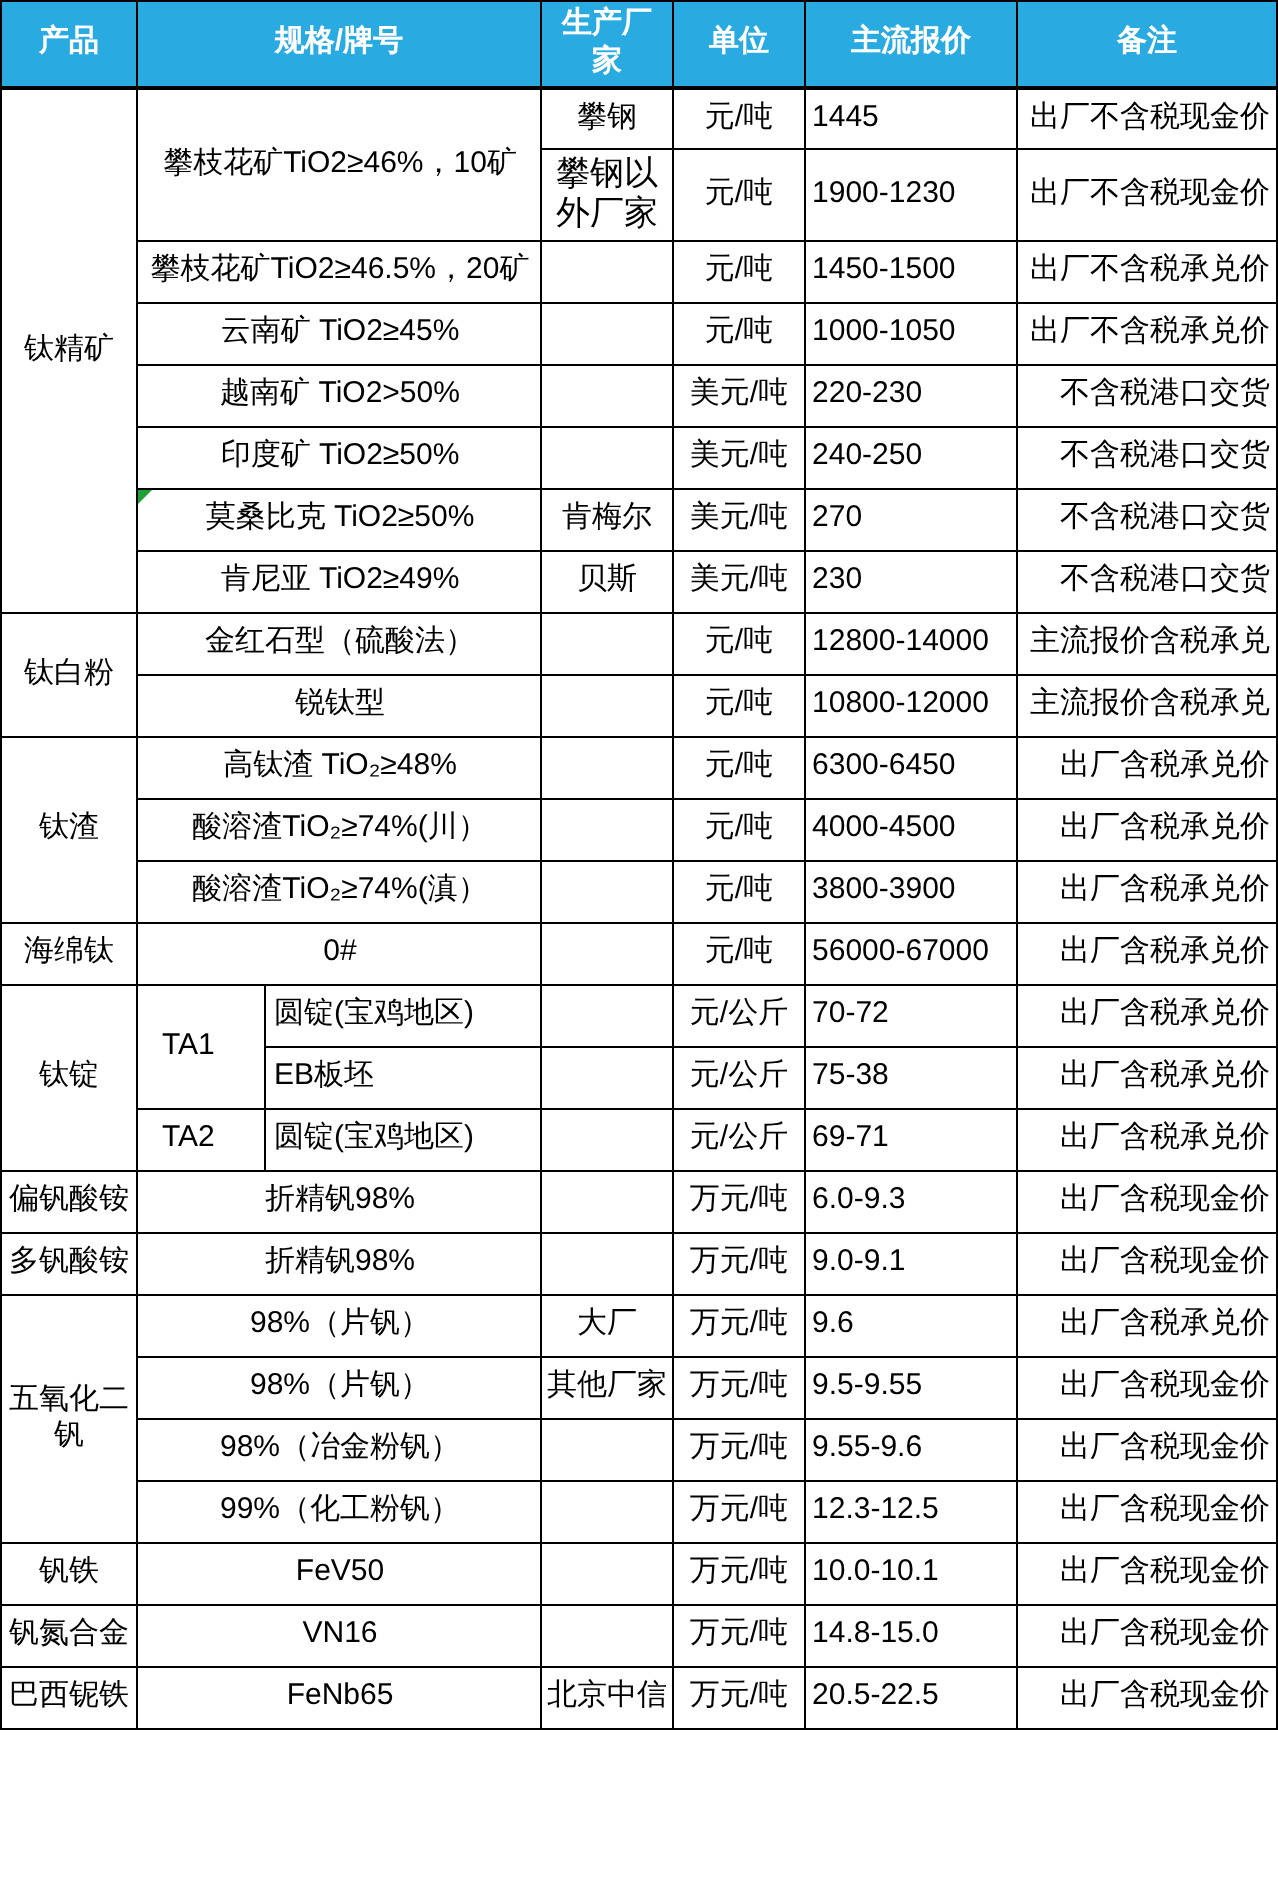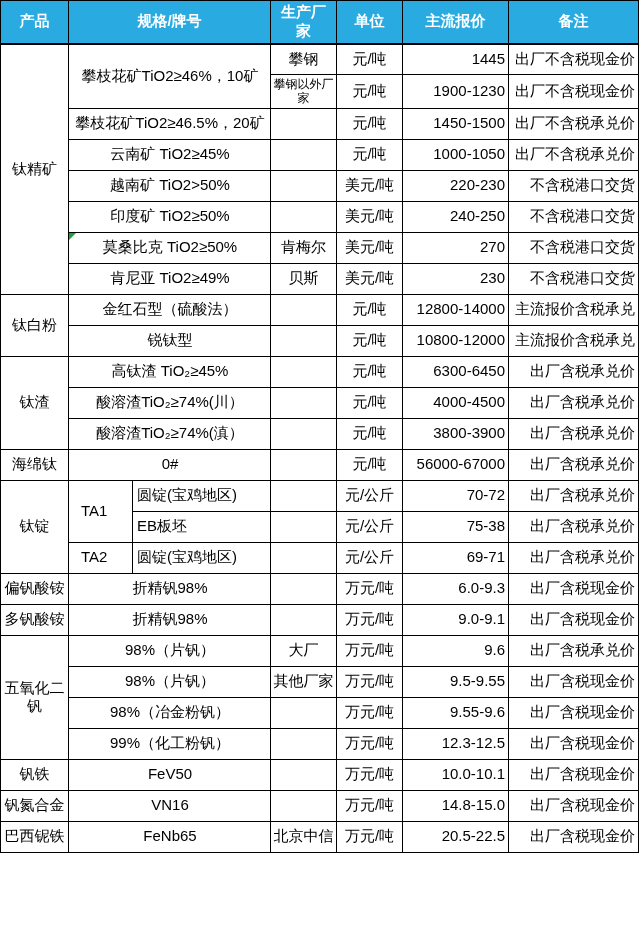--- a/index.html
+++ b/index.html
@@ -52,7 +52,7 @@
   .c-form{text-align:left;padding-left:4px;}
   .c-maker{text-align:center;padding:2px 1px;}
   .c-unit{text-align:center;padding-left:3px;}
-  .c-price{text-align:right;}
+  .c-price{text-align:left;}
   .c-note{text-align:right;padding-left:3px;}
   .sm{font-size:12px;line-height:1.2;}
   .flag{position:relative;}

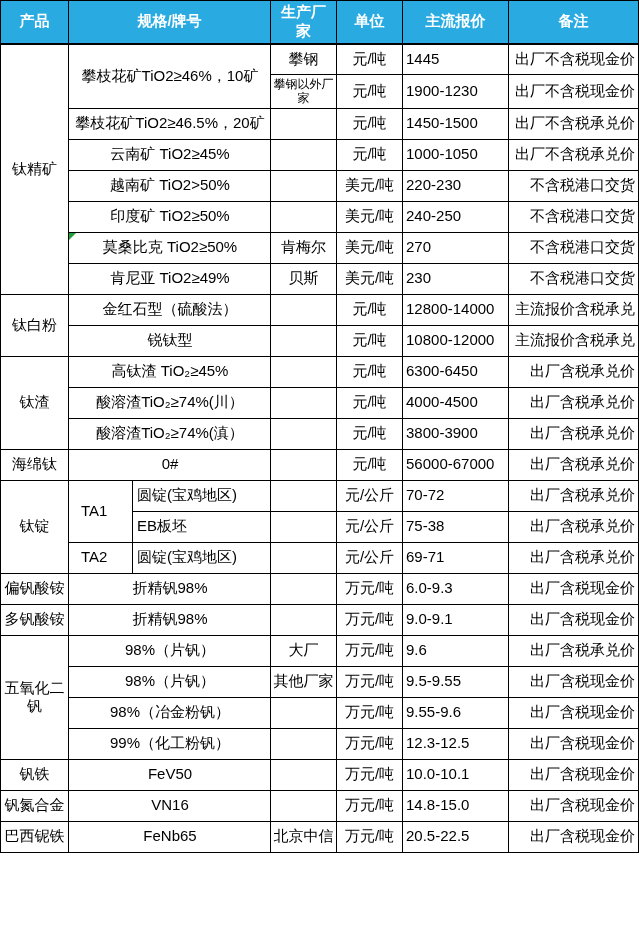--- a/index.html
+++ b/index.html
@@ -54,7 +54,7 @@
   .c-unit{text-align:center;padding-left:3px;}
   .c-price{text-align:left;}
   .c-note{text-align:right;padding-left:3px;}
-  .sm{font-size:12px;line-height:1.2;}
+  .sm{font-size:17px;line-height:1.2;}
   .flag{position:relative;}
   .flag::before{
     content:'';

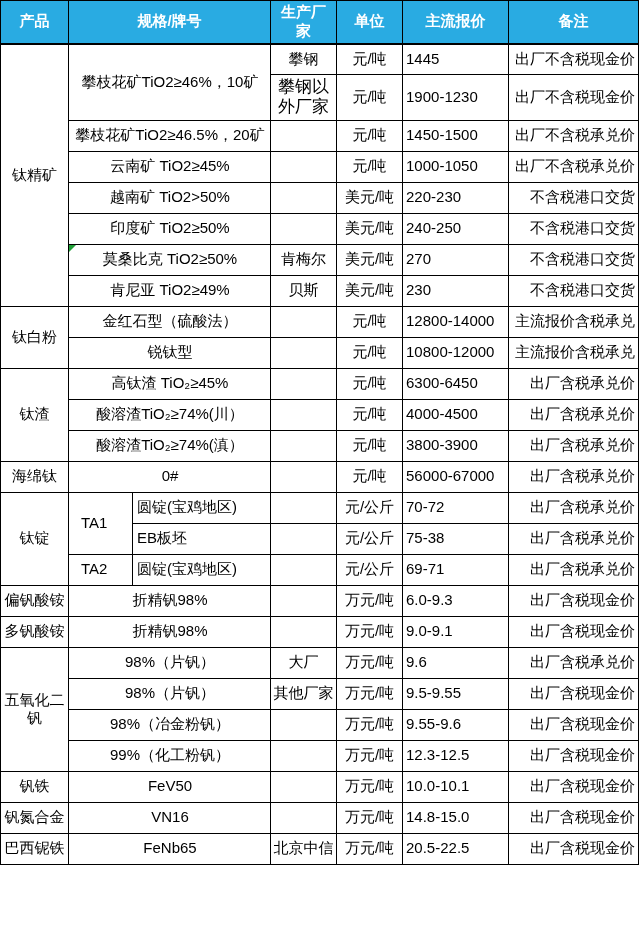--- a/index.html
+++ b/index.html
@@ -162,7 +162,7 @@
         </tr>
         <tr>
           <td rowspan="3" class="c-product">钛渣</td>
-          <td colspan="2" class="c-spec">高钛渣 TiO₂≥45%</td>
+          <td colspan="2" class="c-spec">高钛渣 TiO₂≥48%</td>
           <td class="c-maker"></td>
           <td class="c-unit">元/吨</td>
           <td class="c-price">6300-6450</td>

